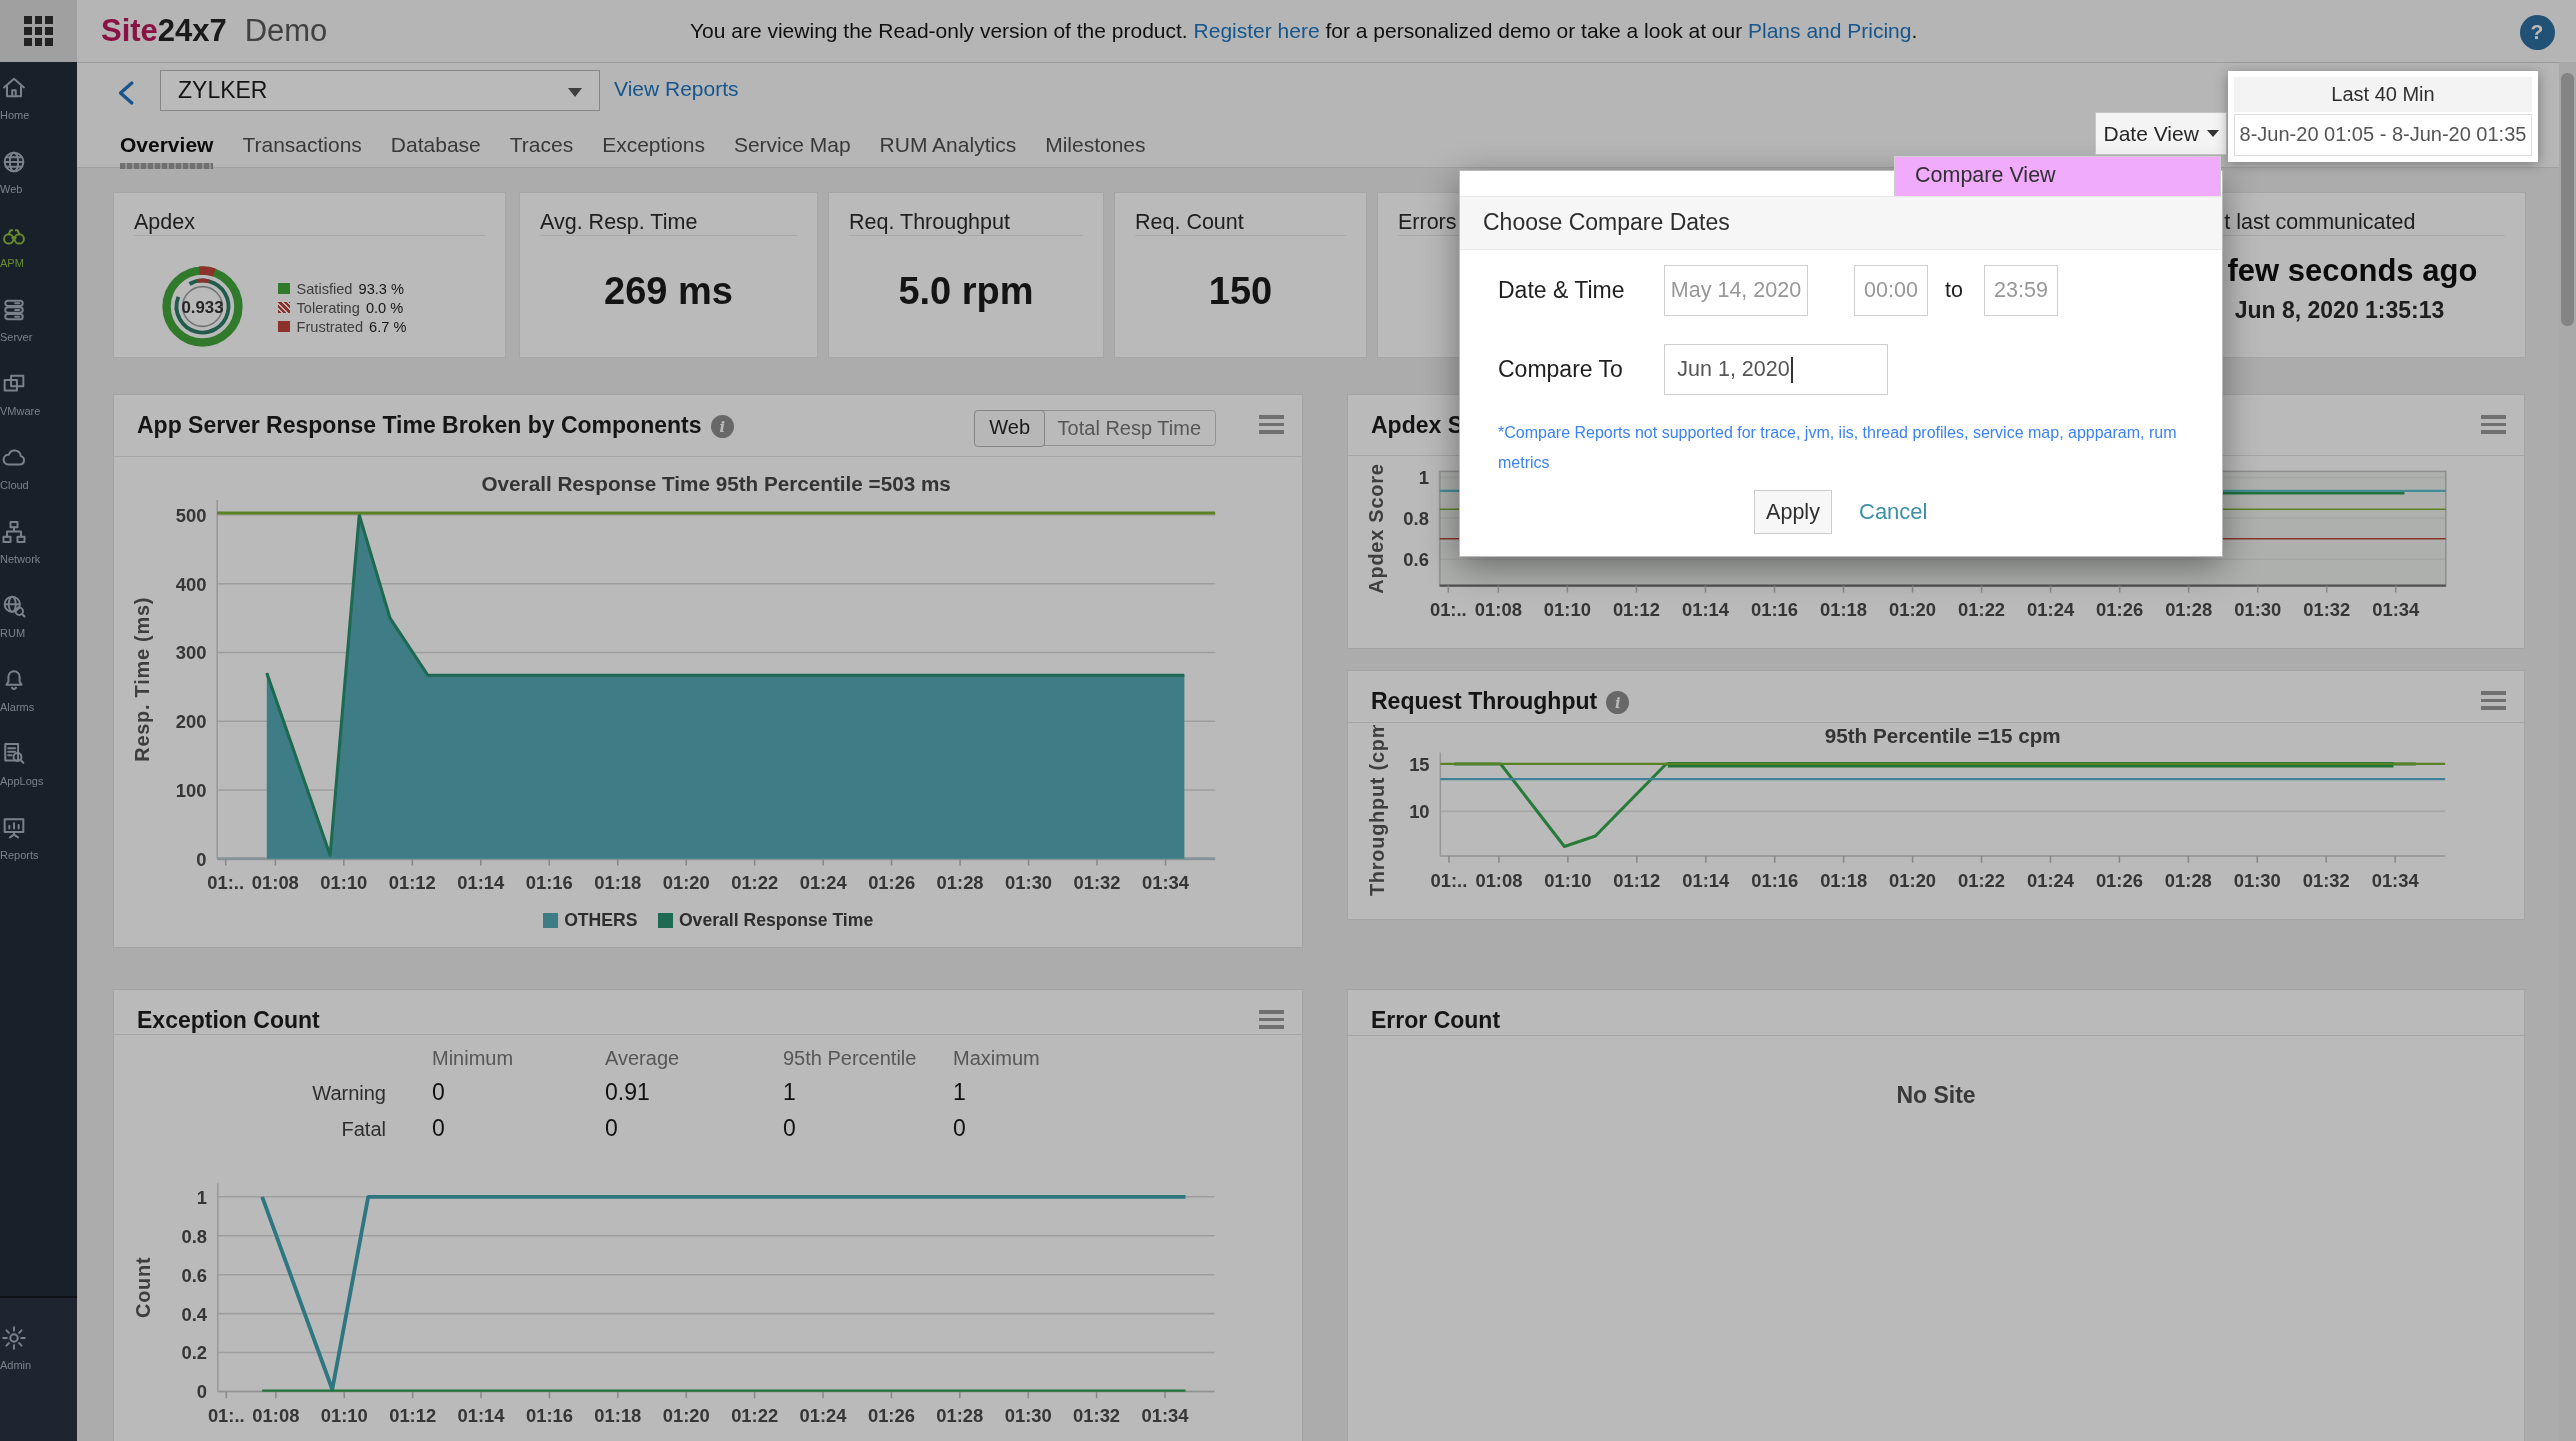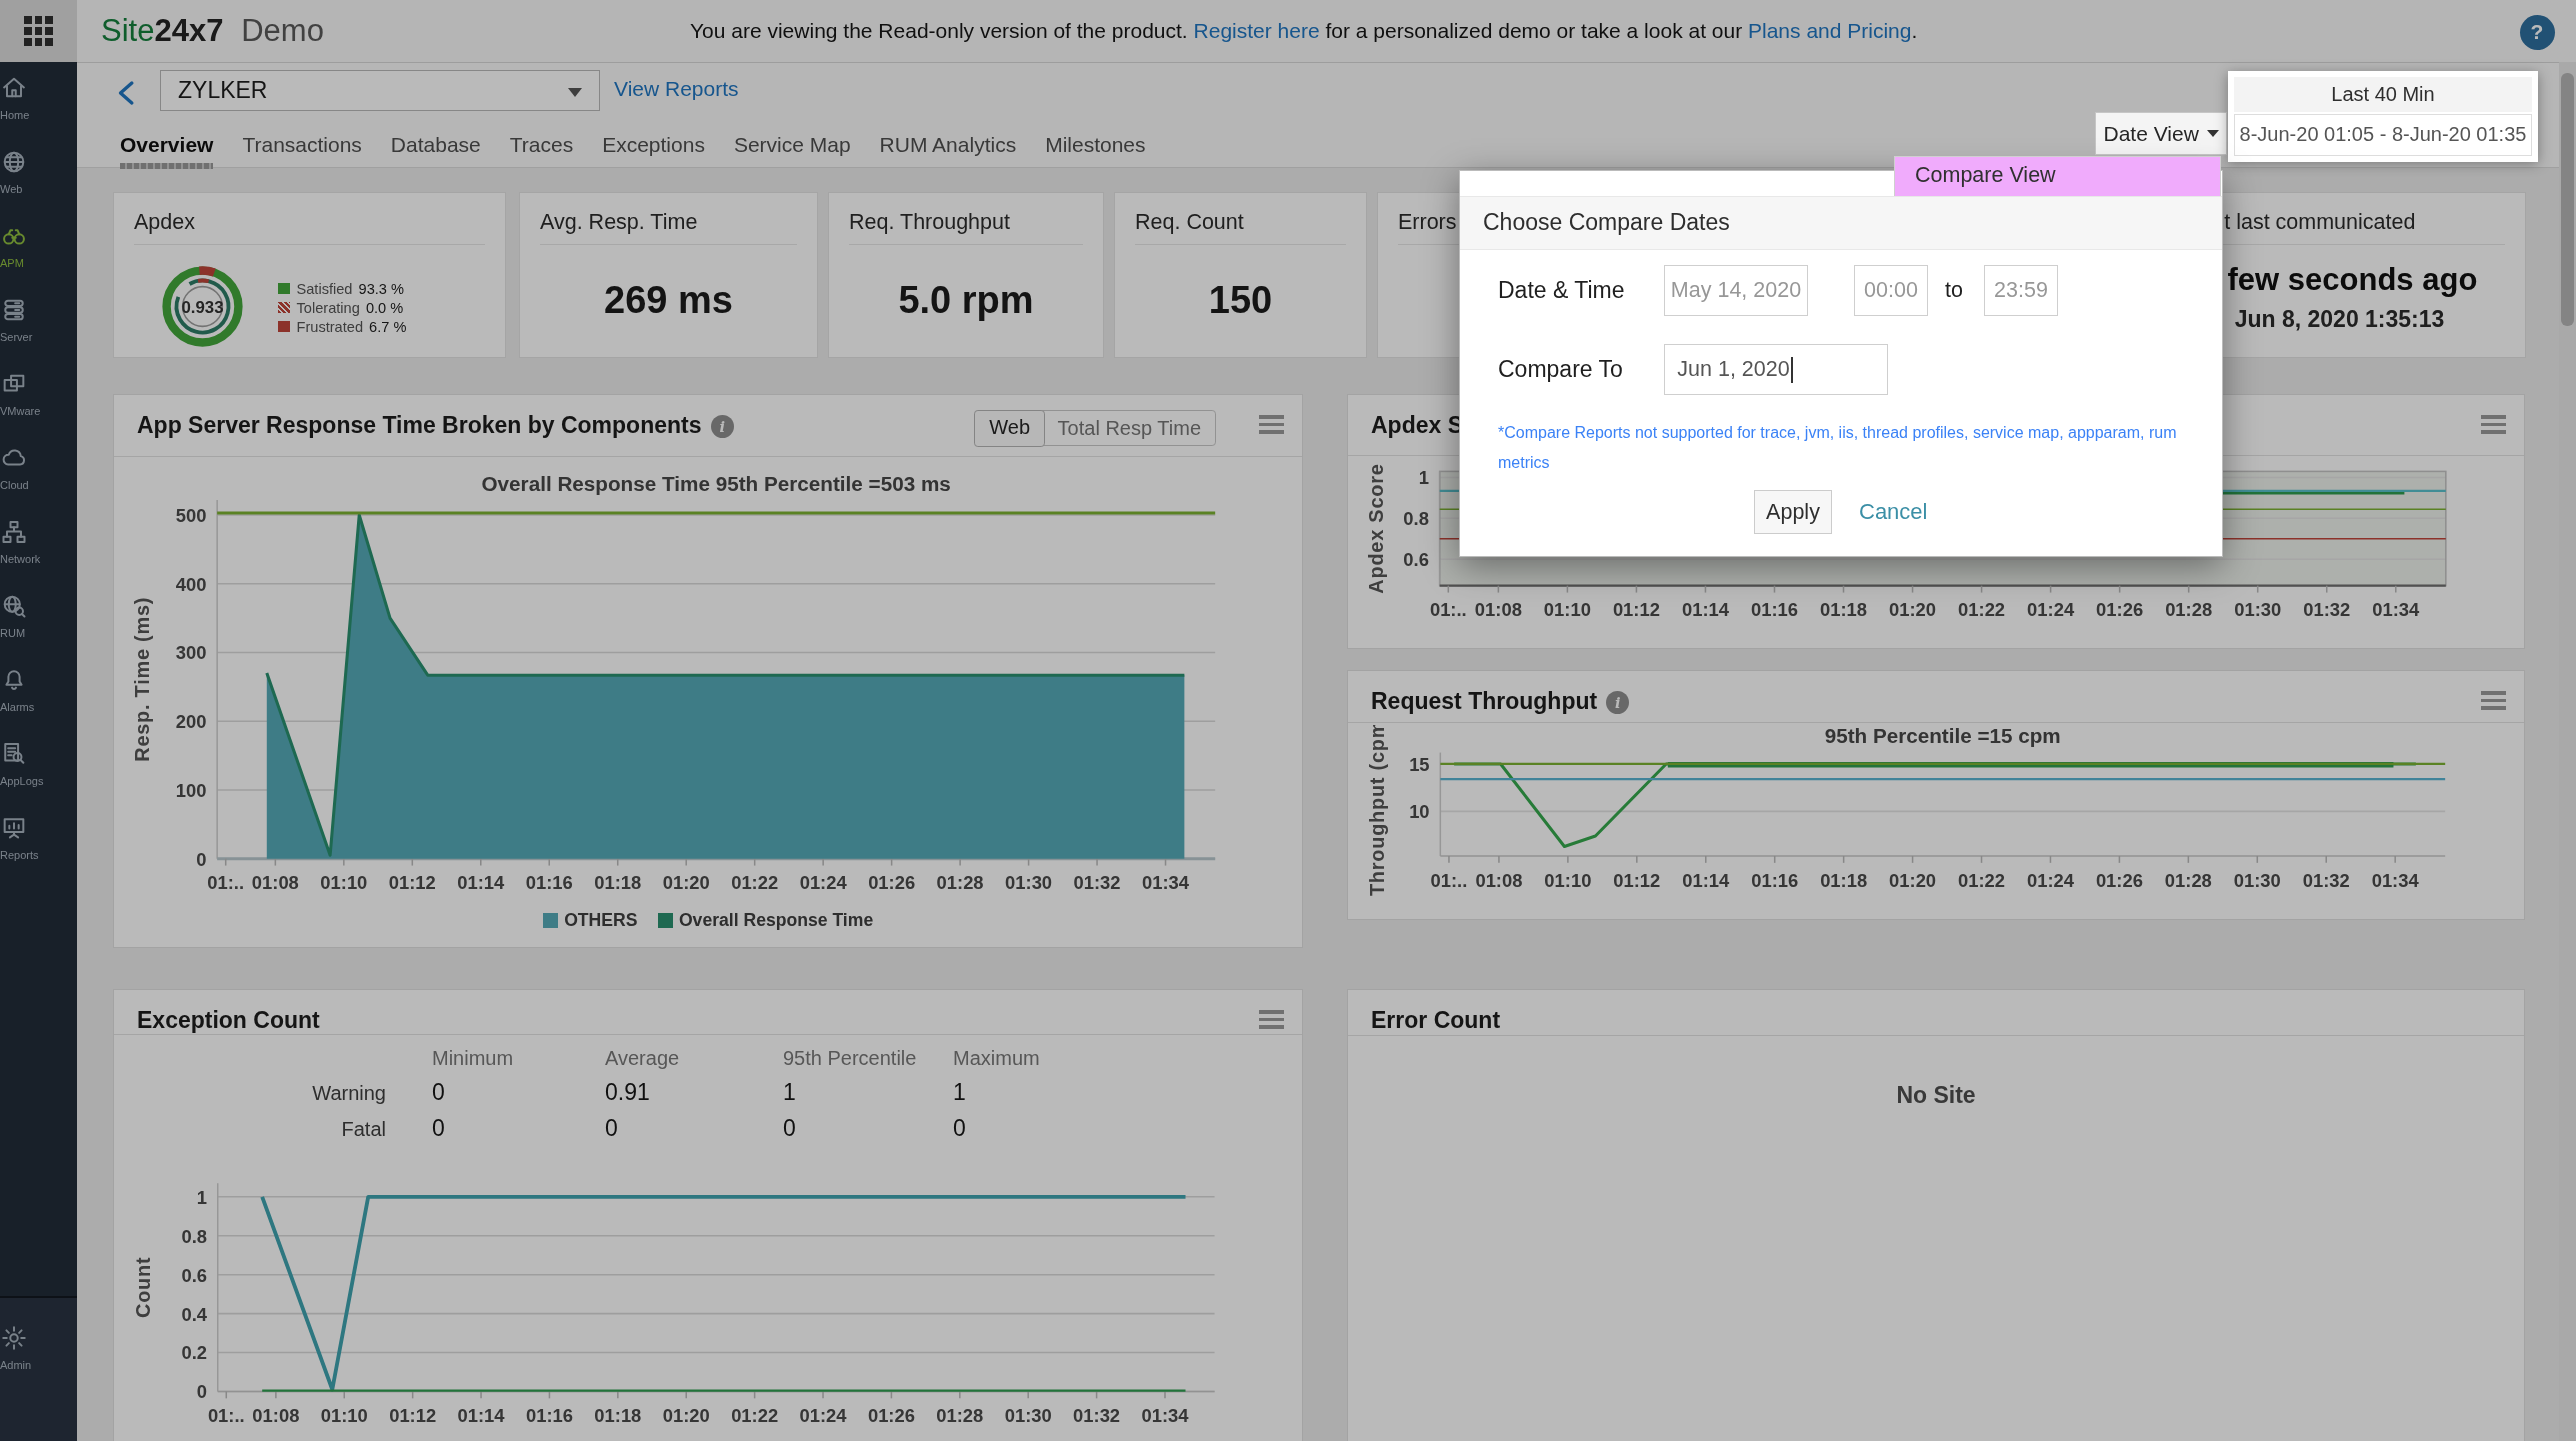--- a/index.html
+++ b/index.html
@@ -12,7 +12,7 @@
   #nav-grid .gg{display:grid;grid-template-columns:repeat(3,7.7px);grid-gap:3.1px;}
   #nav-grid i{width:7.7px;height:7.7px;background:#2f2f2f;display:block;}
   #logo{position:absolute;left:101px;top:0;height:62px;line-height:62px;font-size:31px;white-space:nowrap;}
-  .logo-site{color:#15803d;font-weight:normal;}
+  .logo-site{color:#be185d;font-weight:bold;}
   .logo-247{color:#242424;font-weight:bold;}
   .logo-demo{color:#5a5a5a;margin-left:9.2px;font-weight:normal;}
   #banner{position:absolute;left:690px;top:0;height:62px;line-height:62px;font-size:21px;color:#161616;white-space:nowrap;}

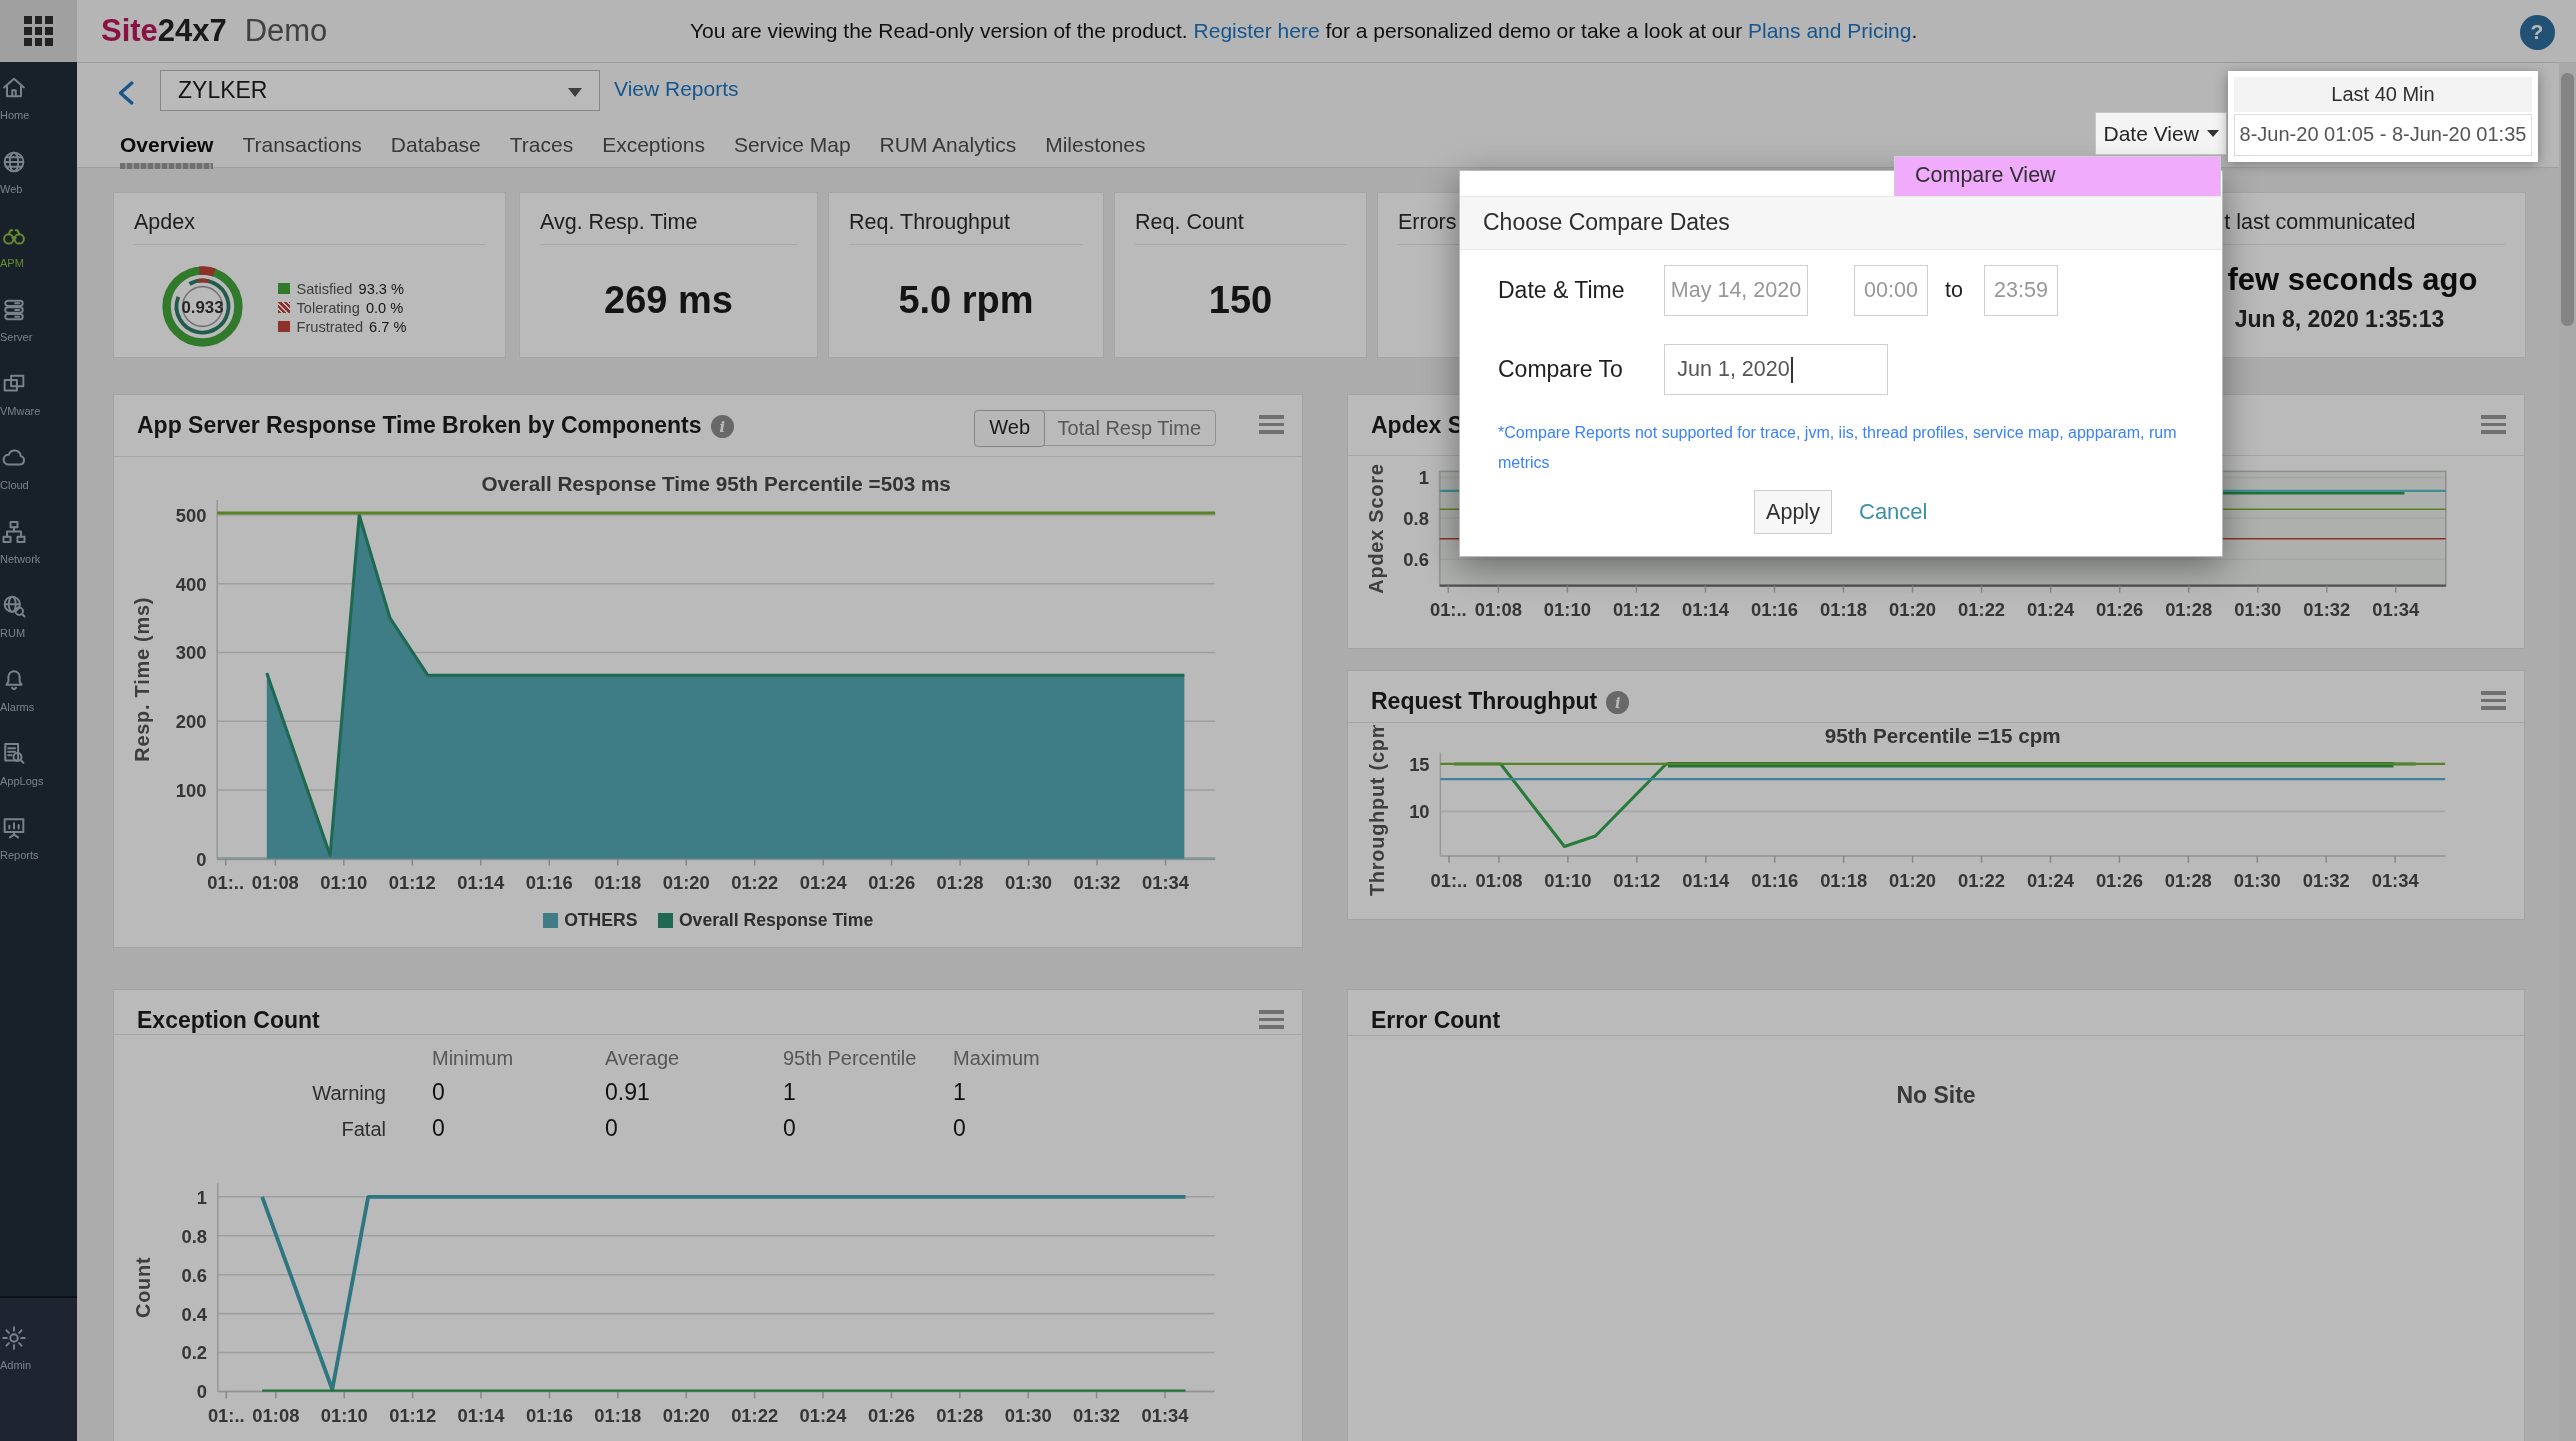--- a/index.html
+++ b/index.html
@@ -42,7 +42,7 @@
                      background:repeating-linear-gradient(90deg,#9a9a9a 0 4.6px,#c9c9c9 4.6px 7px);}
   
   .card{position:absolute;top:192px;height:166px;background:#fff;border:1.5px solid #e2e2e2;box-sizing:border-box;}
-  .card-title{margin:17px 20px 0 20px;font-size:21.5px;color:#2c2c2c;padding-bottom:9px;border-bottom:1.5px solid #e6e6e6;white-space:nowrap;overflow:hidden;}
+  .card-title{margin:17px 20px 0 20px;font-size:21.5px;color:#2c2c2c;padding-bottom:0;border-bottom:1.5px solid #e6e6e6;white-space:nowrap;overflow:hidden;}
   .card-value{text-align:center;font-size:38px;font-weight:bold;color:#1c1c1c;margin-top:34px;}
   #card-apdex{left:113px;width:393px;}
   #apdex-donut{position:absolute;left:35px;top:60px;}

